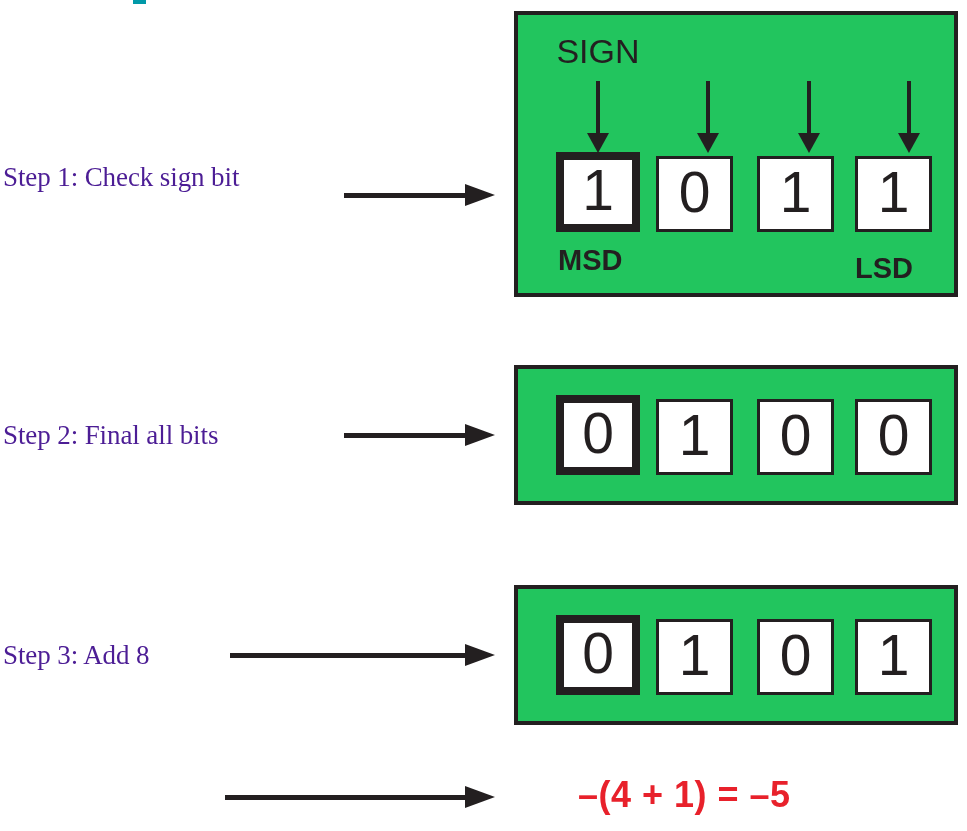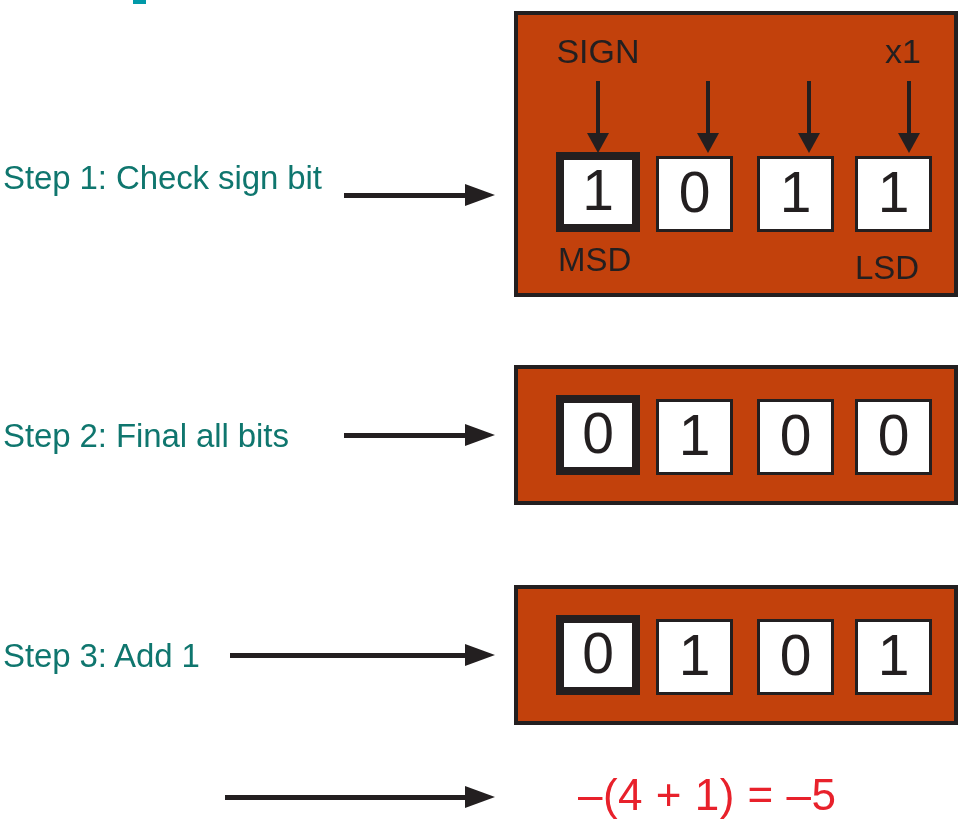--- a/index.html
+++ b/index.html
@@ -67,7 +67,7 @@
     position: absolute;
     box-sizing: border-box;
     border: 4px solid #231f20;
-    background: #c2410c;
+    background: #22c55e;
   }
 
   

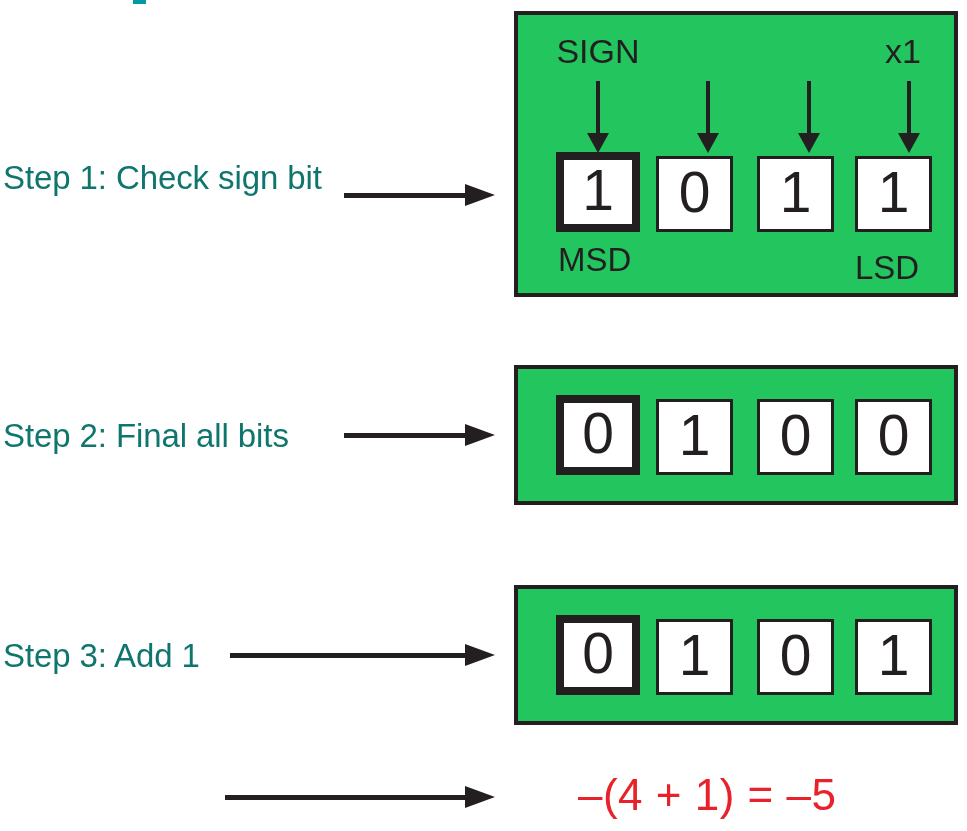--- a/index.html
+++ b/index.html
@@ -156,7 +156,6 @@
   <div class="group-box" style="left:514px; top:11px; width:444px; height:286px;">
 
     <div class="col-label" style="left:25px; top:17px; width:110px;">SIGN</div>
-    <div class="col-label" style="left:340px; top:17px; width:90px;">x1</div>
 
     <div class="v-arrow" style="left:69px; top:66px; height:72px;">
       <div class="shaft" style="height:55px;"></div>

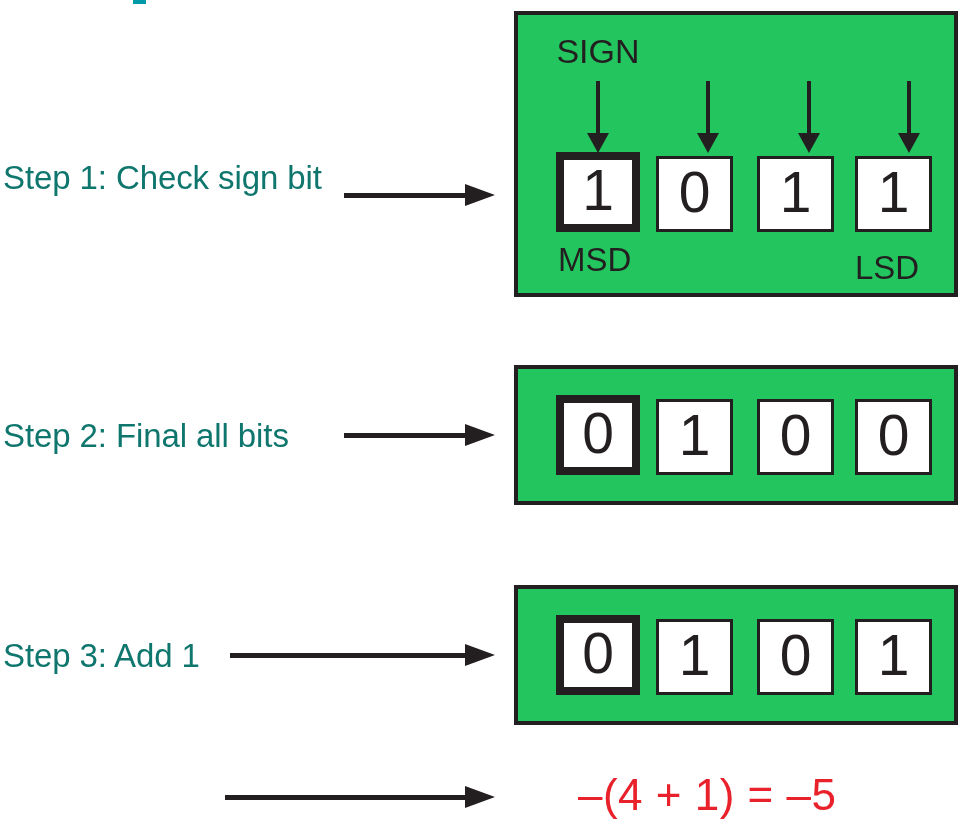--- a/index.html
+++ b/index.html
@@ -33,11 +33,12 @@
   
   .step-label {
     position: absolute;
-    font-size: 33px;
+    font-size: 27px;
     line-height: 35px;
-    color: #0f766e;
+    color: #4c1d95;
     white-space: pre;
     letter-spacing: -0.1px;
+    font-family: Liberation Serif, serif;
   }
 
   

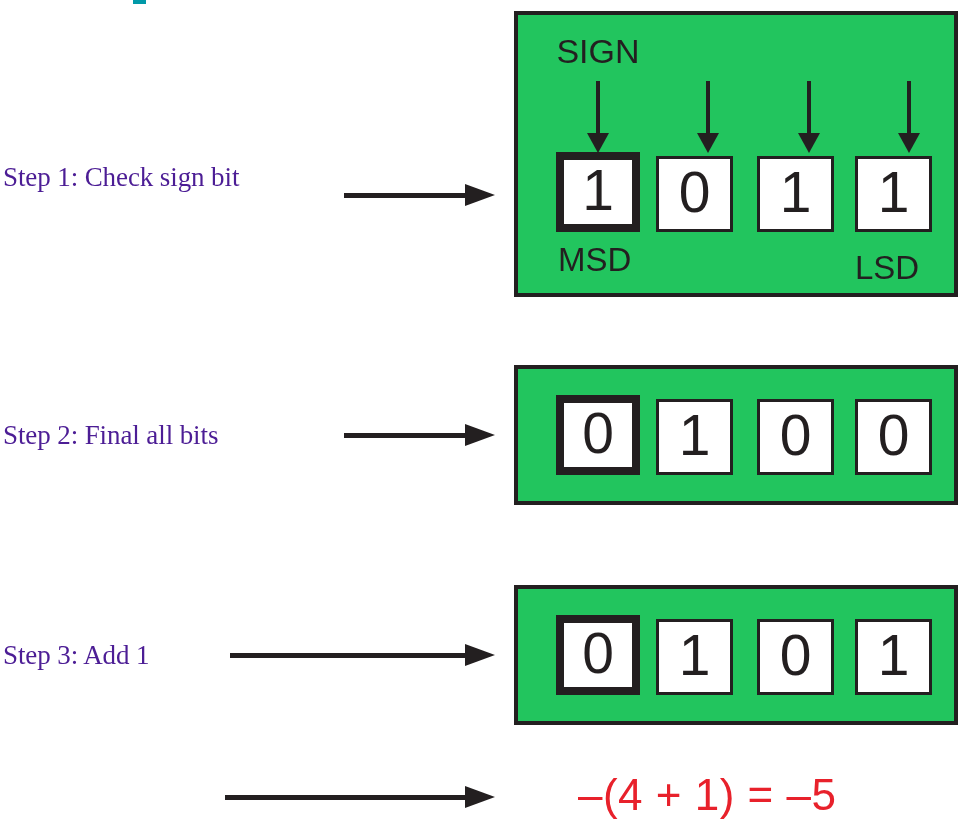--- a/index.html
+++ b/index.html
@@ -124,10 +124,11 @@
   
   .sd-label {
     position: absolute;
-    font-size: 33px;
+    font-size: 29px;
     line-height: 32px;
     color: #231f20;
     white-space: pre;
+    font-weight: bold;
   }
 
   

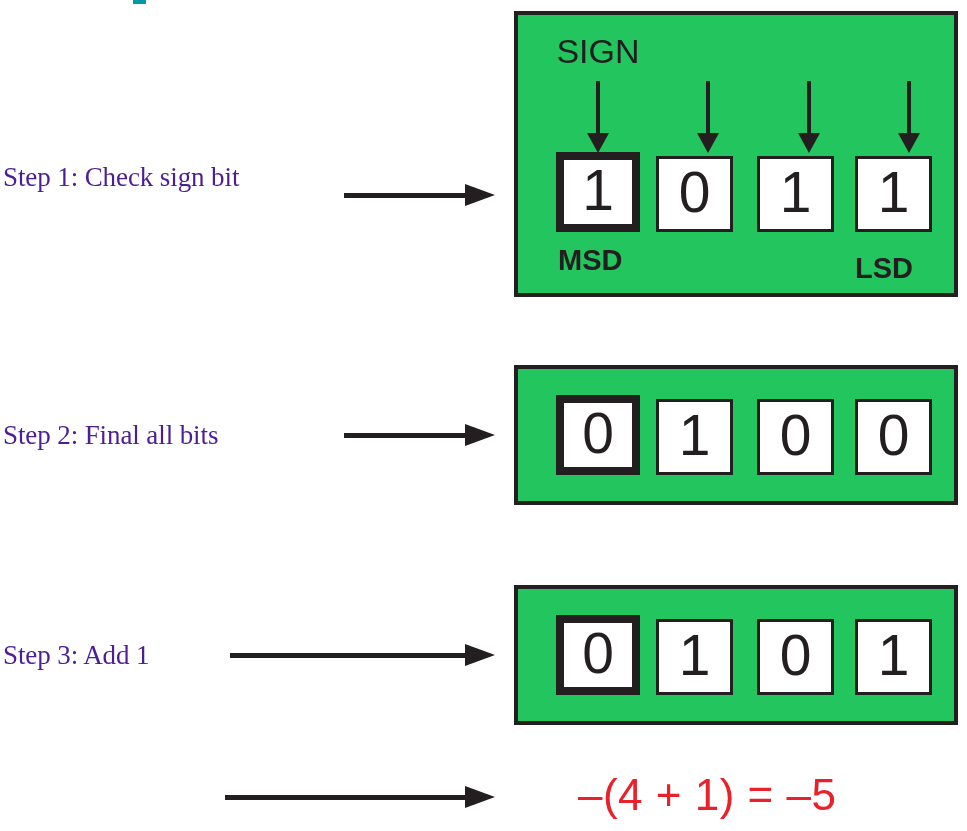--- a/index.html
+++ b/index.html
@@ -199,7 +199,7 @@
     <div class="bit-cell" style="left:337px; top:30px; width:77px; height:76px;">0</div>
   </div>
 
-  <div class="step-label" style="left:3px; top:638px;">Step 3: Add 1</div>
+  <div class="step-label" style="left:3px; top:638px;">Step 3: Add 8</div>
 
   <div class="h-arrow" style="left:230px; top:644px; width:265px;">
     <div class="shaft" style="width:239px;"></div>

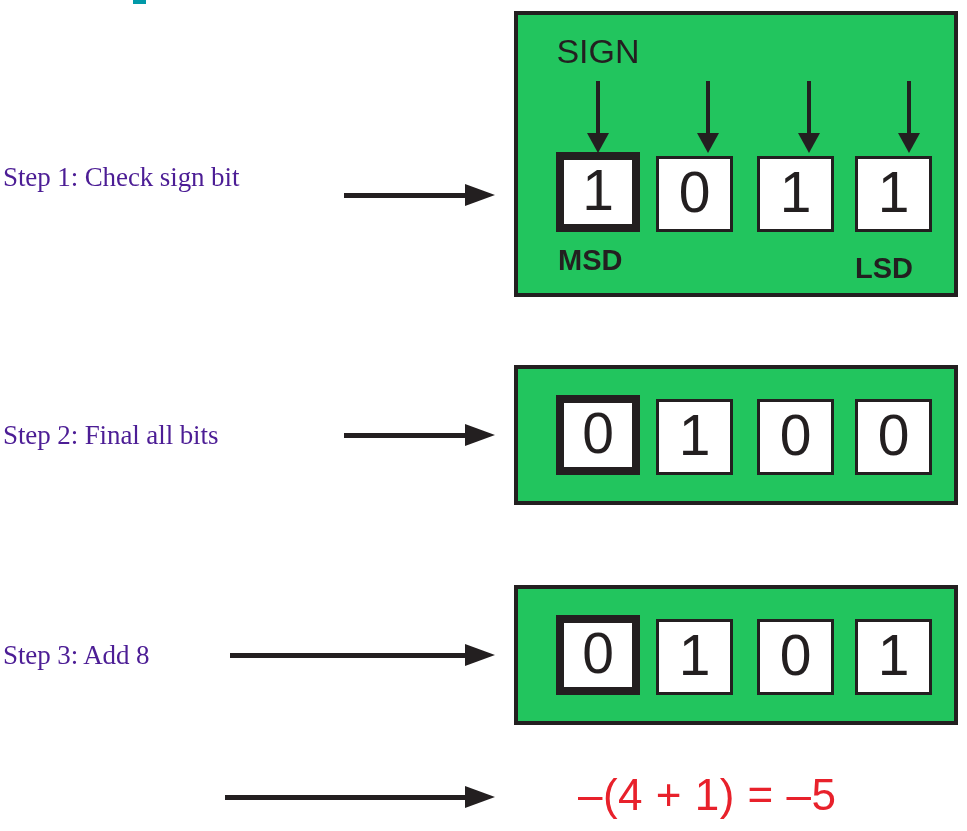--- a/index.html
+++ b/index.html
@@ -134,11 +134,12 @@
   
   .final-expression {
     position: absolute;
-    font-size: 44px;
+    font-size: 36px;
     line-height: 50px;
     color: #e8212b;
     white-space: pre;
     letter-spacing: 0.5px;
+    font-weight: bold;
   }
 </style>
 </head>

